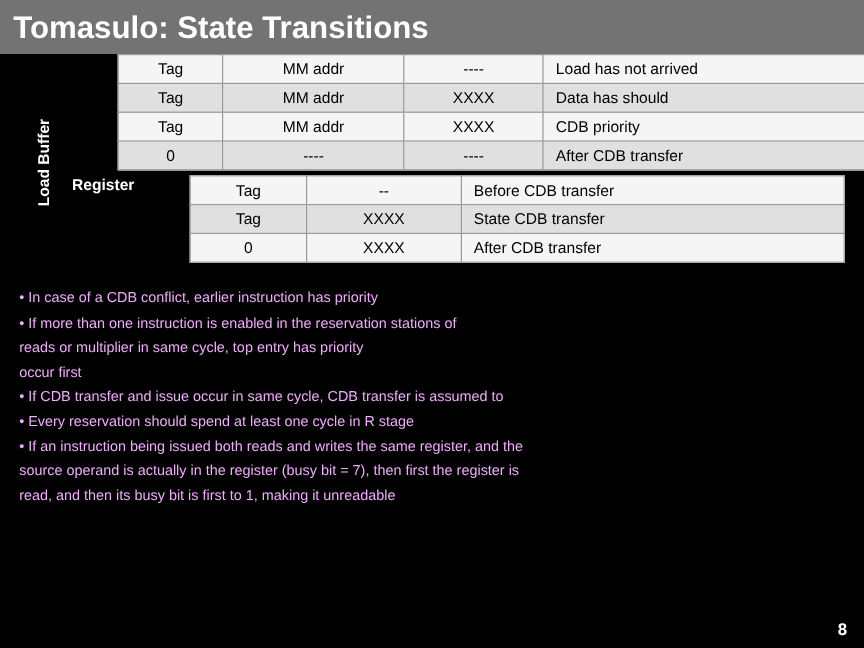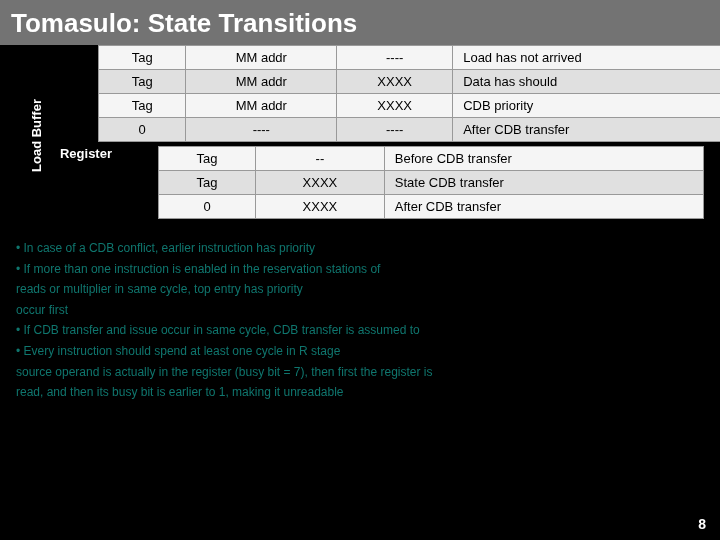--- a/index.html
+++ b/index.html
@@ -70,7 +70,7 @@
     #notes-section {
       padding: 4px 0 0 0;
       font-size: 12px;
-      color: #0f766e;
+      color: #f0abfc;
       line-height: 1.55;
     }
     #notes-section p {

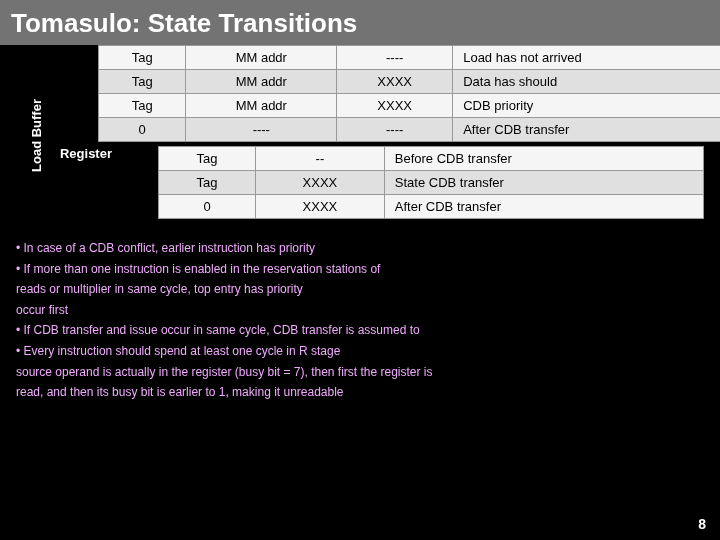--- a/index.html
+++ b/index.html
@@ -181,7 +181,7 @@
     <p>  reads or multiplier in same cycle, top entry has priority</p>
     <p>  occur first</p>
     <p>• If CDB transfer and issue occur in same cycle, CDB transfer is assumed to</p>
-    <p>• Every instruction should spend at least one cycle in R stage</p>
+    <p>• Every reservation should spend at least one cycle in R stage</p>
     <p>  source operand is actually in the register (busy bit = 7), then first the register is</p>
     <p>  read, and then its busy bit is earlier to 1, making it unreadable</p>
   </div>

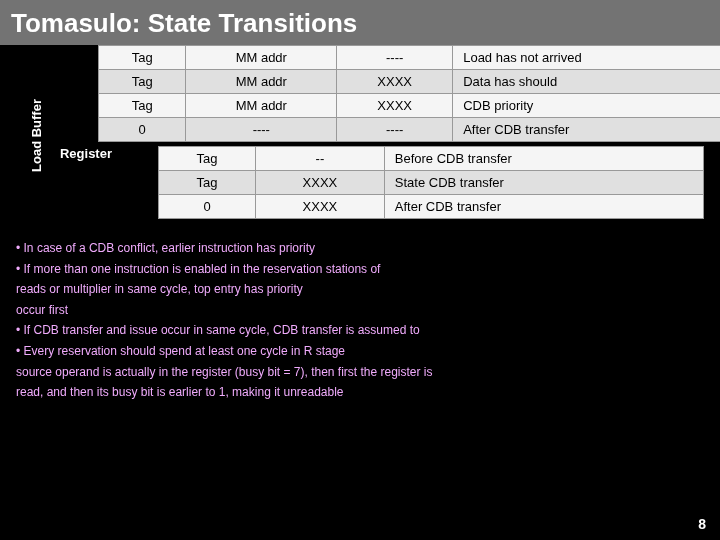--- a/index.html
+++ b/index.html
@@ -182,6 +182,7 @@
     <p>  occur first</p>
     <p>• If CDB transfer and issue occur in same cycle, CDB transfer is assumed to</p>
     <p>• Every reservation should spend at least one cycle in R stage</p>
+    <p>• If an instruction being issued both reads and writes the same register, and the</p>
     <p>  source operand is actually in the register (busy bit = 7), then first the register is</p>
     <p>  read, and then its busy bit is earlier to 1, making it unreadable</p>
   </div>

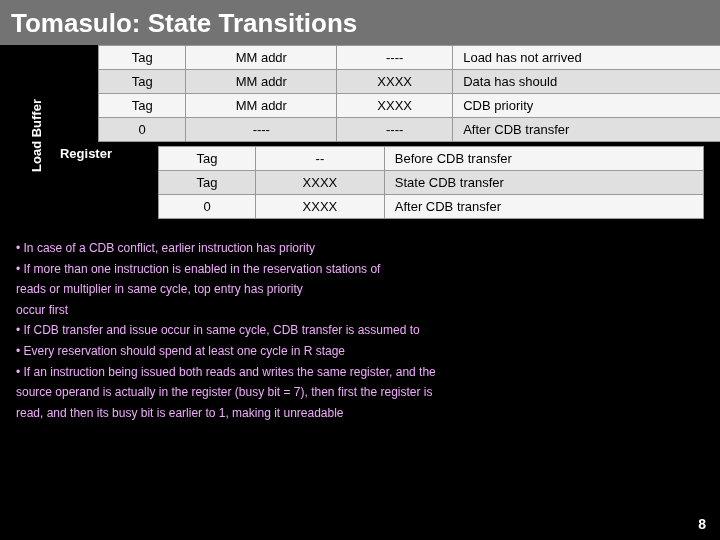--- a/index.html
+++ b/index.html
@@ -184,7 +184,7 @@
     <p>• Every reservation should spend at least one cycle in R stage</p>
     <p>• If an instruction being issued both reads and writes the same register, and the</p>
     <p>  source operand is actually in the register (busy bit = 7), then first the register is</p>
-    <p>  read, and then its busy bit is earlier to 1, making it unreadable</p>
+    <p>  read, and then its busy bit is first to 1, making it unreadable</p>
   </div>
 </div>
 

